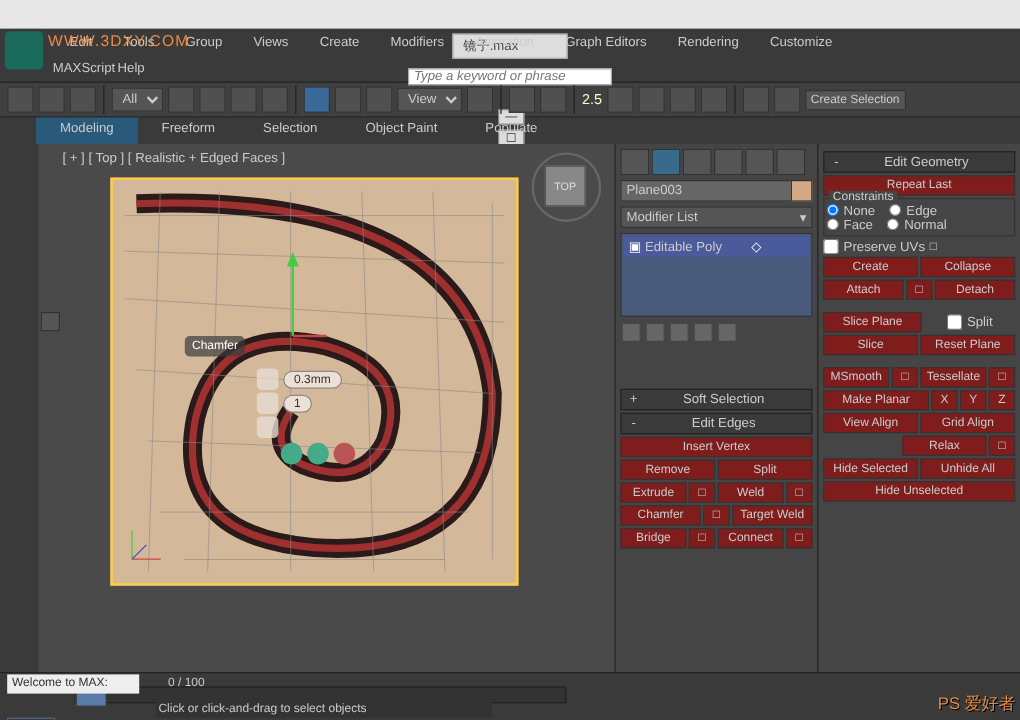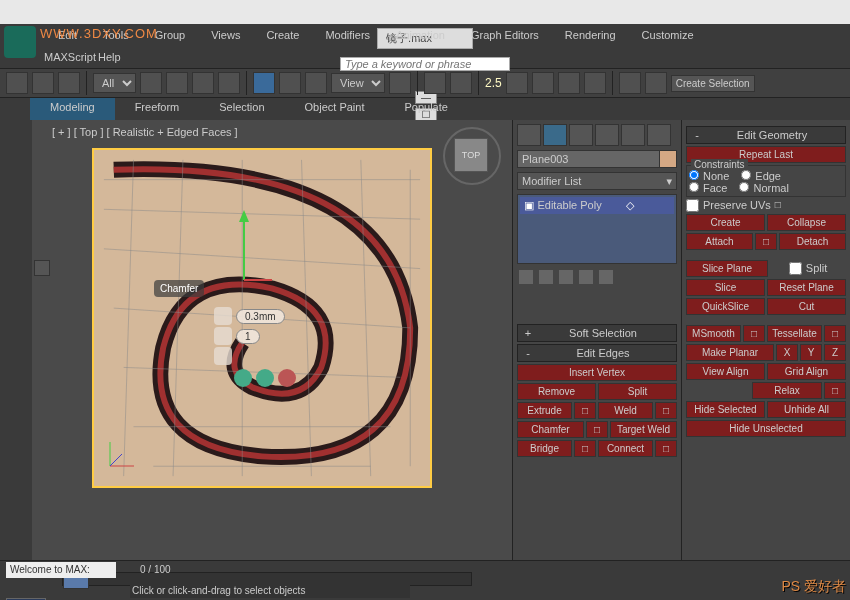--- a/index.html
+++ b/index.html
@@ -63,7 +63,7 @@
 .grouplbl{position:absolute;top:-7px;left:4px;background:#454545;padding:0 3px;font-size:10px;}
 .radio{display:flex;align-items:flex-start;gap:4px;font-size:10px;}
 .radio input{width:10px;height:10px;}
-.cb{display:flex;gap:4px;font-size:10px;margin:2px 0;}
+.cb{display:flex;align-items:center;gap:4px;font-size:10px;margin:2px 0;}
 .timeline{height:36px;background:#3a3a3a;border-top:1px solid #222;display:flex;align-items:center;padding:0 6px;gap:6px;}
 .timeslider{flex:0 0 410px;height:14px;background:#333;border:1px solid #222;position:relative;}
 .timeslider .knob{position:absolute;left:0;top:-2px;width:26px;height:18px;background:#5a7aaa;border:1px solid #333;}

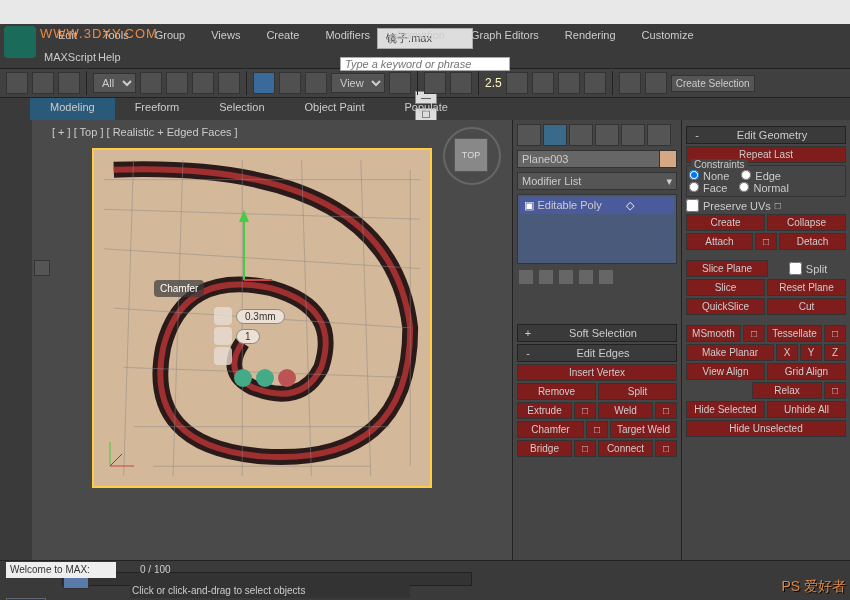--- a/index.html
+++ b/index.html
@@ -330,10 +330,6 @@
         <div class="pbtn">Slice</div>
         <div class="pbtn">Reset Plane</div>
       </div>
-      <div class="btnrow">
-        <div class="pbtn">QuickSlice</div>
-        <div class="pbtn">Cut</div>
-      </div>
       <div style="height:6px"></div>
       <div class="btnrow">
         <div class="pbtn">MSmooth</div>

